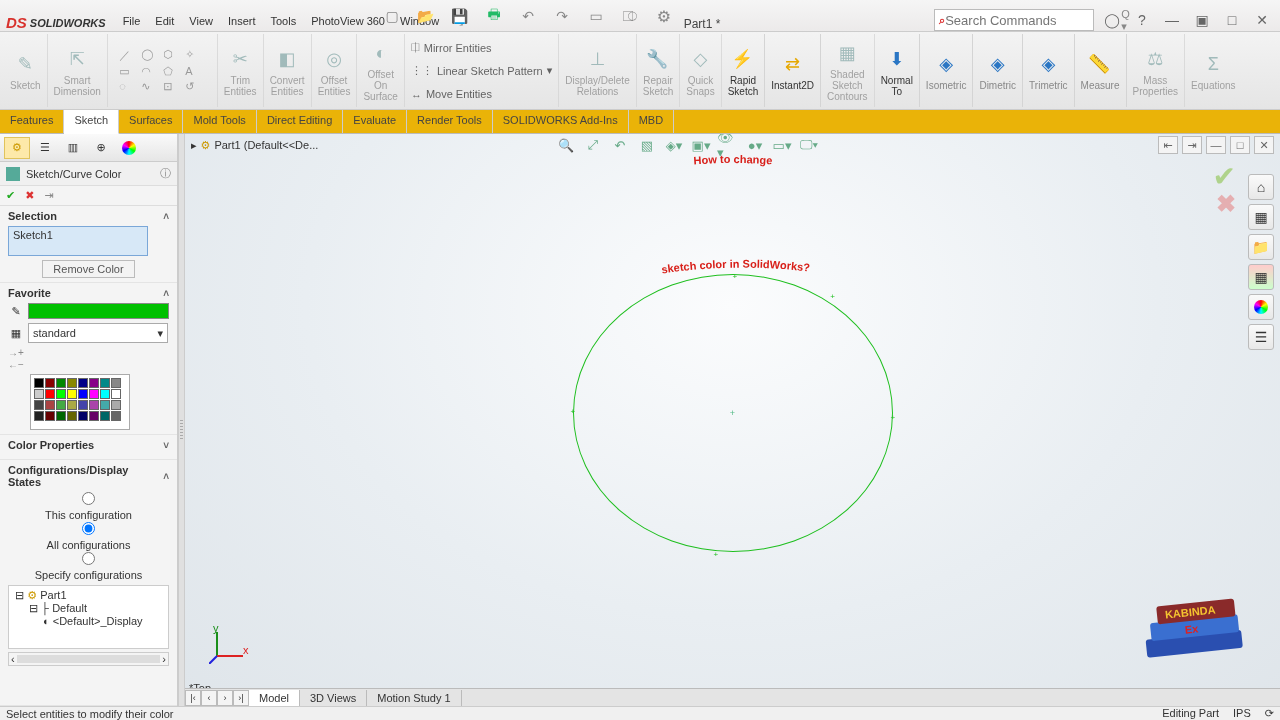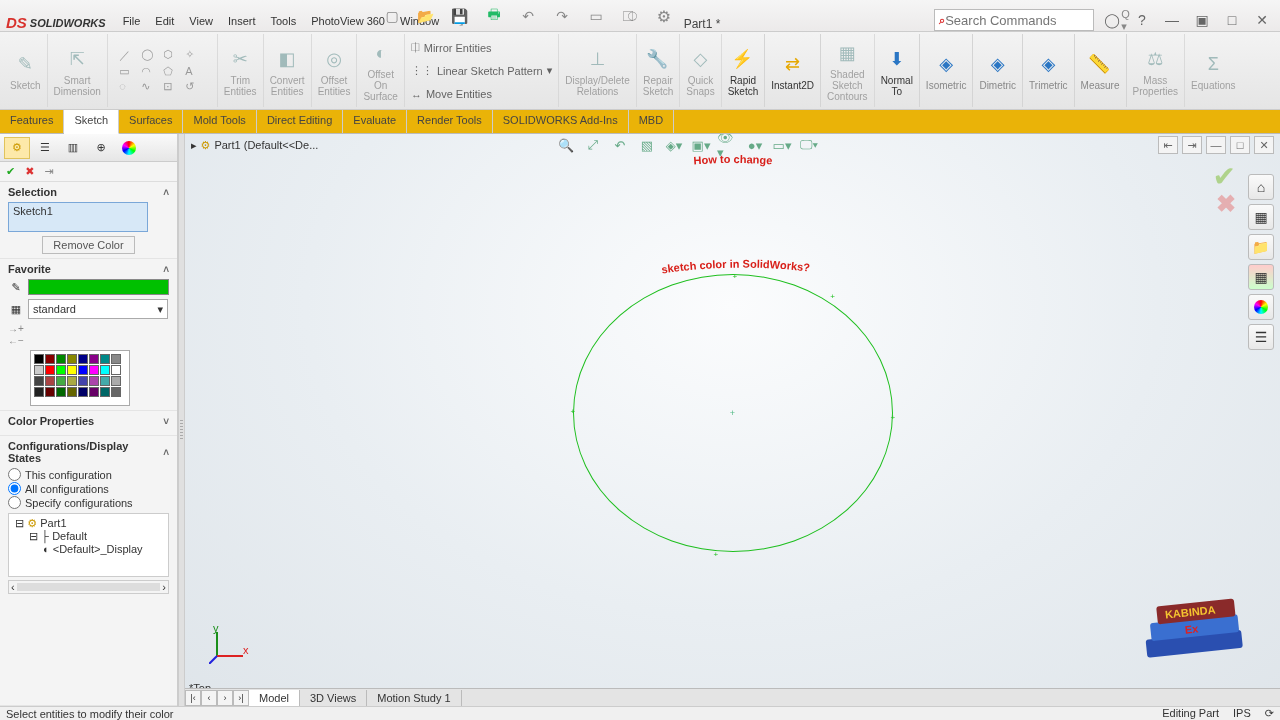--- a/index.html
+++ b/index.html
@@ -259,6 +259,11 @@
           <span style="display:inline-block;width:14px;height:14px;border-radius:50%;background:conic-gradient(red,yellow,lime,cyan,blue,magenta,red);"></span>
         </div>
     </div>
+    <div class="panel-title">
+      <div class="ticon"></div>
+      <span style="flex:1;">Sketch/Curve Color</span>
+      <span style="color:#888;">ⓘ</span>
+    </div>
     <div class="panel-ok">
       <span style="color:#2a2;">✔</span>
       <span style="color:#d33;">✖</span>

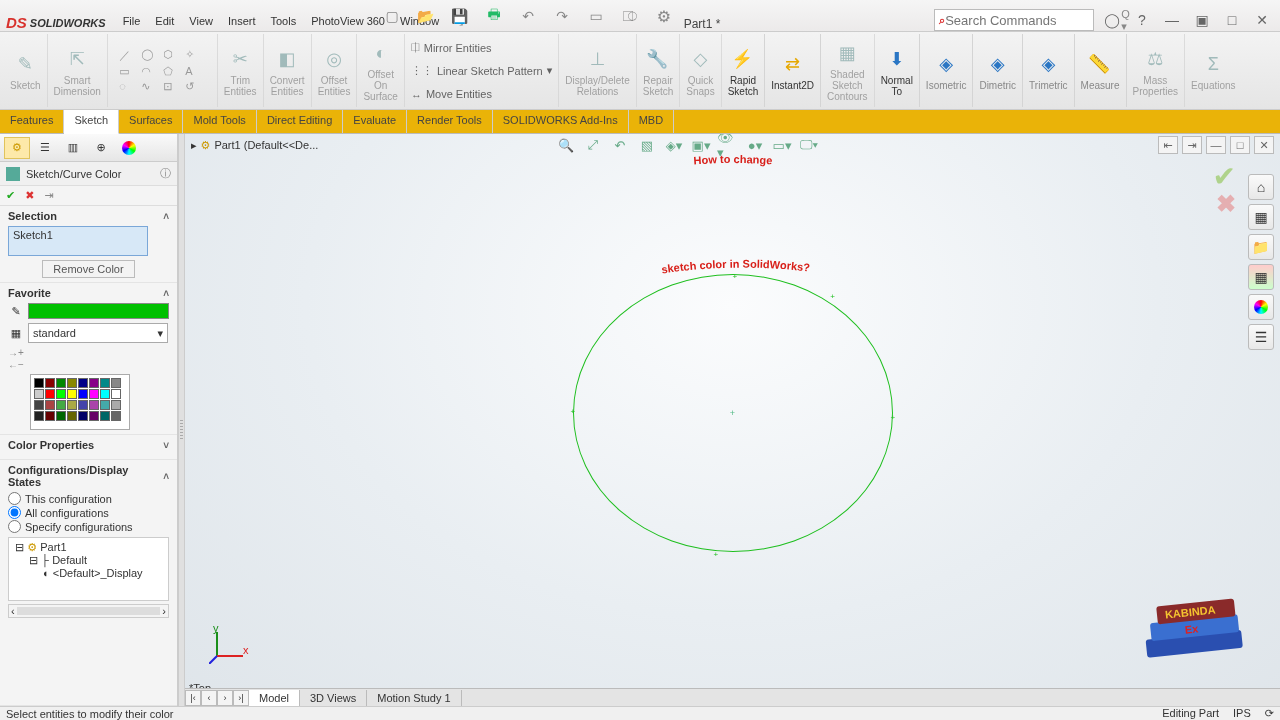--- a/index.html
+++ b/index.html
@@ -46,7 +46,7 @@
 .std-sel { width:140px; height:20px; border:1px solid #aaa; background:#fff; padding:0 4px; font-size:11px; display:flex; align-items:center; justify-content:space-between; }
 .swatch-box { width:100px; height:56px; border:1px solid #aaa; background:#fff; margin:4px 0 0 22px; padding:2px; display:flex; flex-wrap:wrap; align-content:flex-start; }
 .swatch-box .sw { width:10px; height:10px; margin:0.5px; border:1px solid #666; }
-.radio-row { display:flex; align-items:center; gap:4px; font-size:11px; margin:1px 0; }
+.radio-row { display:flex; align-items:center; gap:4px; font-size:11px; margin:1px 0;flex-direction:column; }
 .radio-row input { margin:0; }
 .tree-box { border:1px solid #ccc; background:#fff; margin-top:4px; height:64px; padding:3px 6px; font-size:10px; color:#888; overflow:hidden; }
 .tree-box .tline { white-space:nowrap; line-height:13px; }

